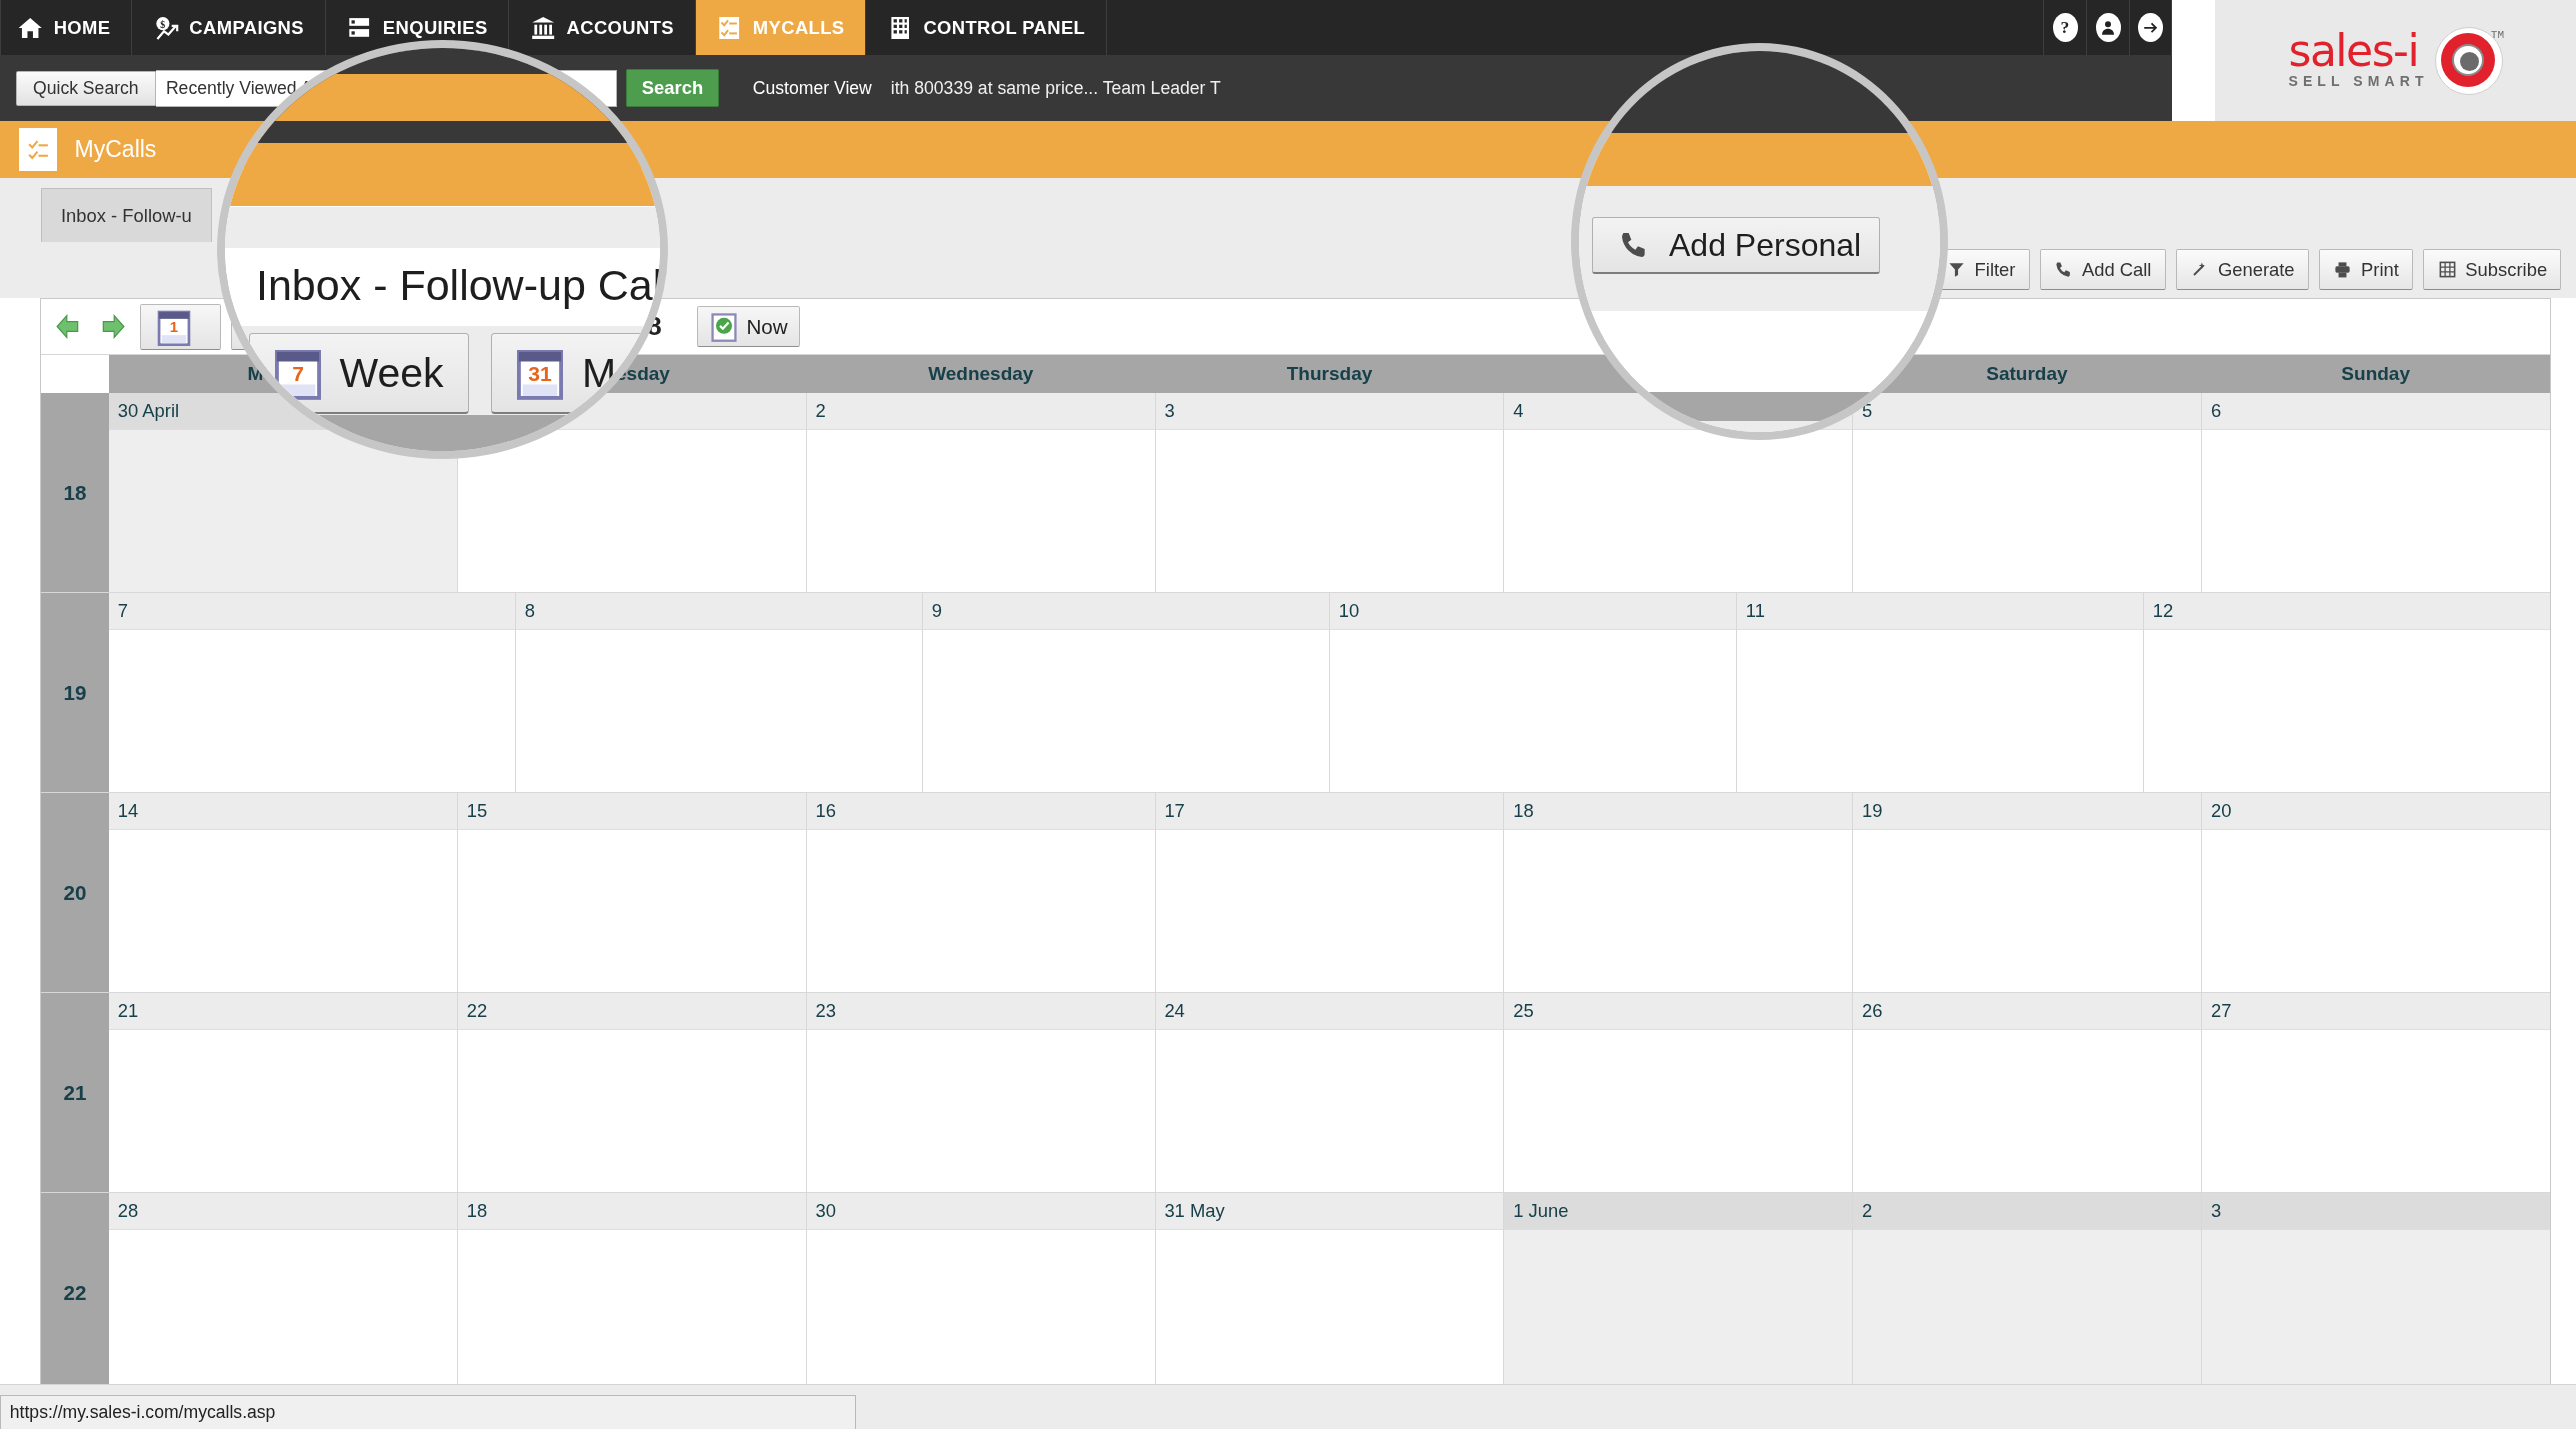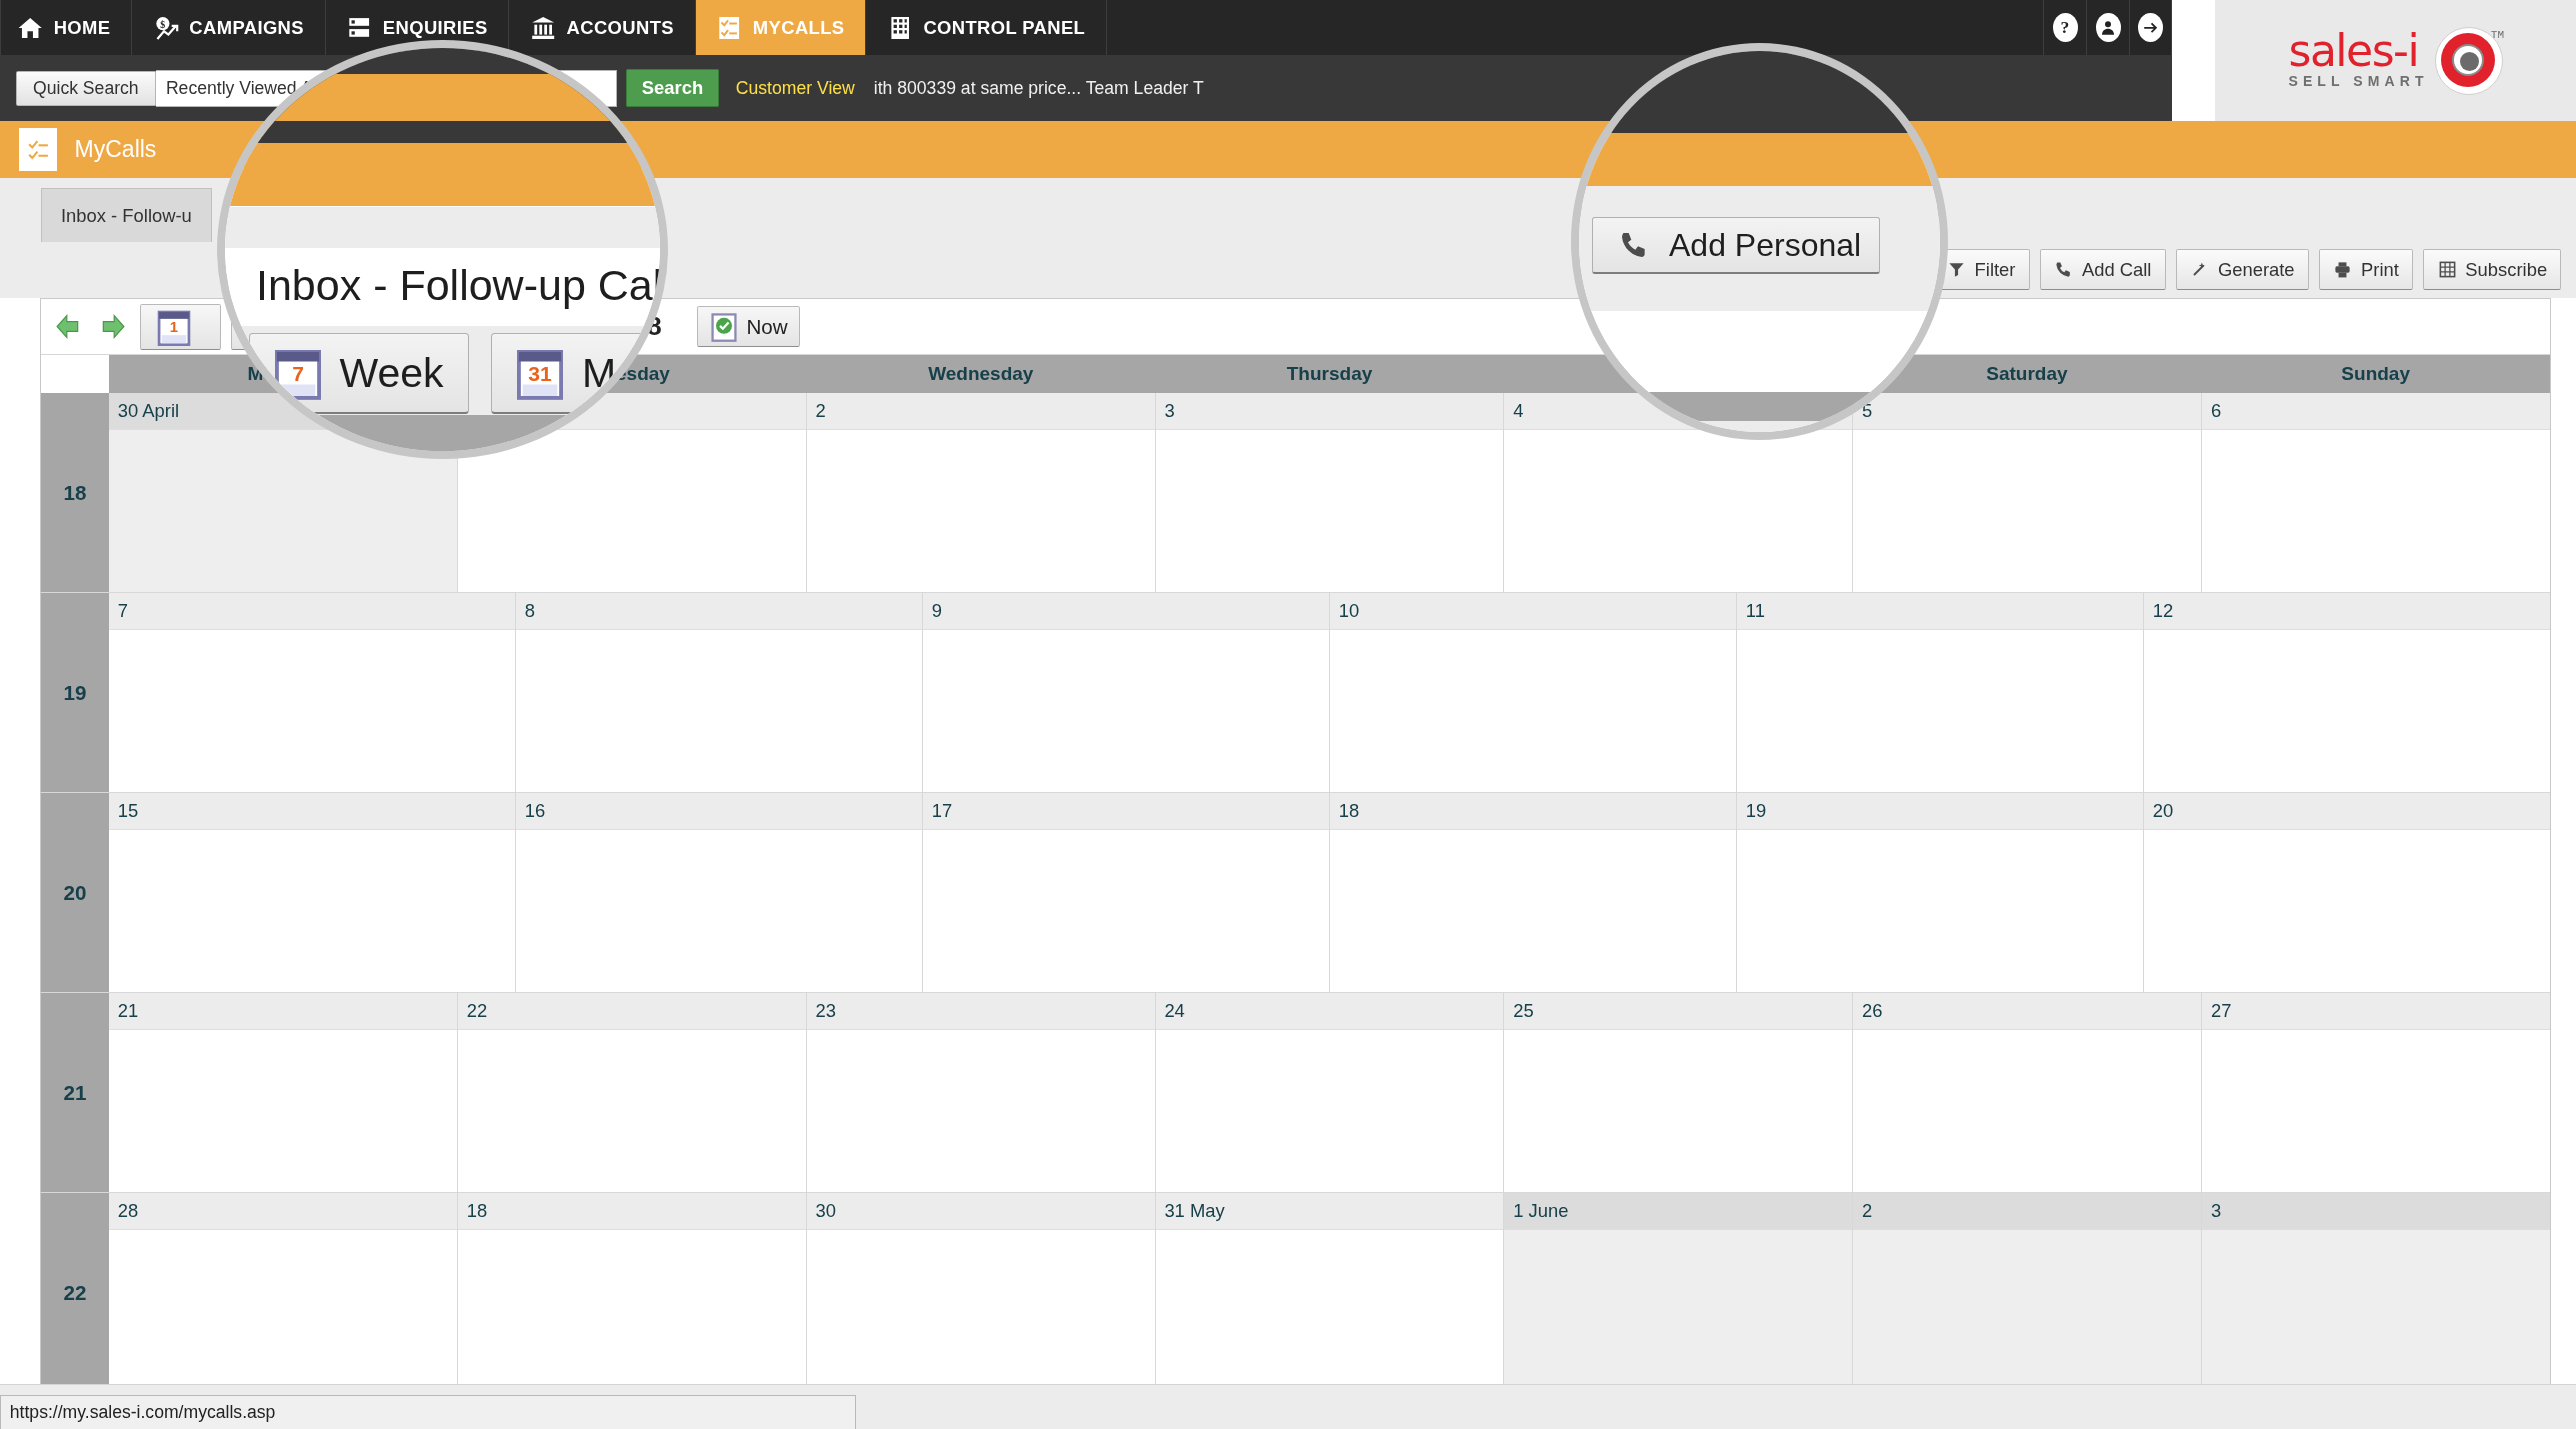--- a/index.html
+++ b/index.html
@@ -87,7 +87,7 @@
     border:0.7px solid #3a7c3a; color:#fff; font-size:18.4px; font-weight:bold;
     display:flex; align-items:center; border-radius:1.5px;
   }
-  .cust-view { margin-left:17px; color:#fde047; font-size:17.6px; white-space:nowrap;}
+  .cust-view { margin-left:34px; color:#ffffff; font-size:17.6px; white-space:nowrap;}
   .ticker { margin-left:19px; color:#f0f0f0; font-size:17.6px; white-space:nowrap; }
 
   

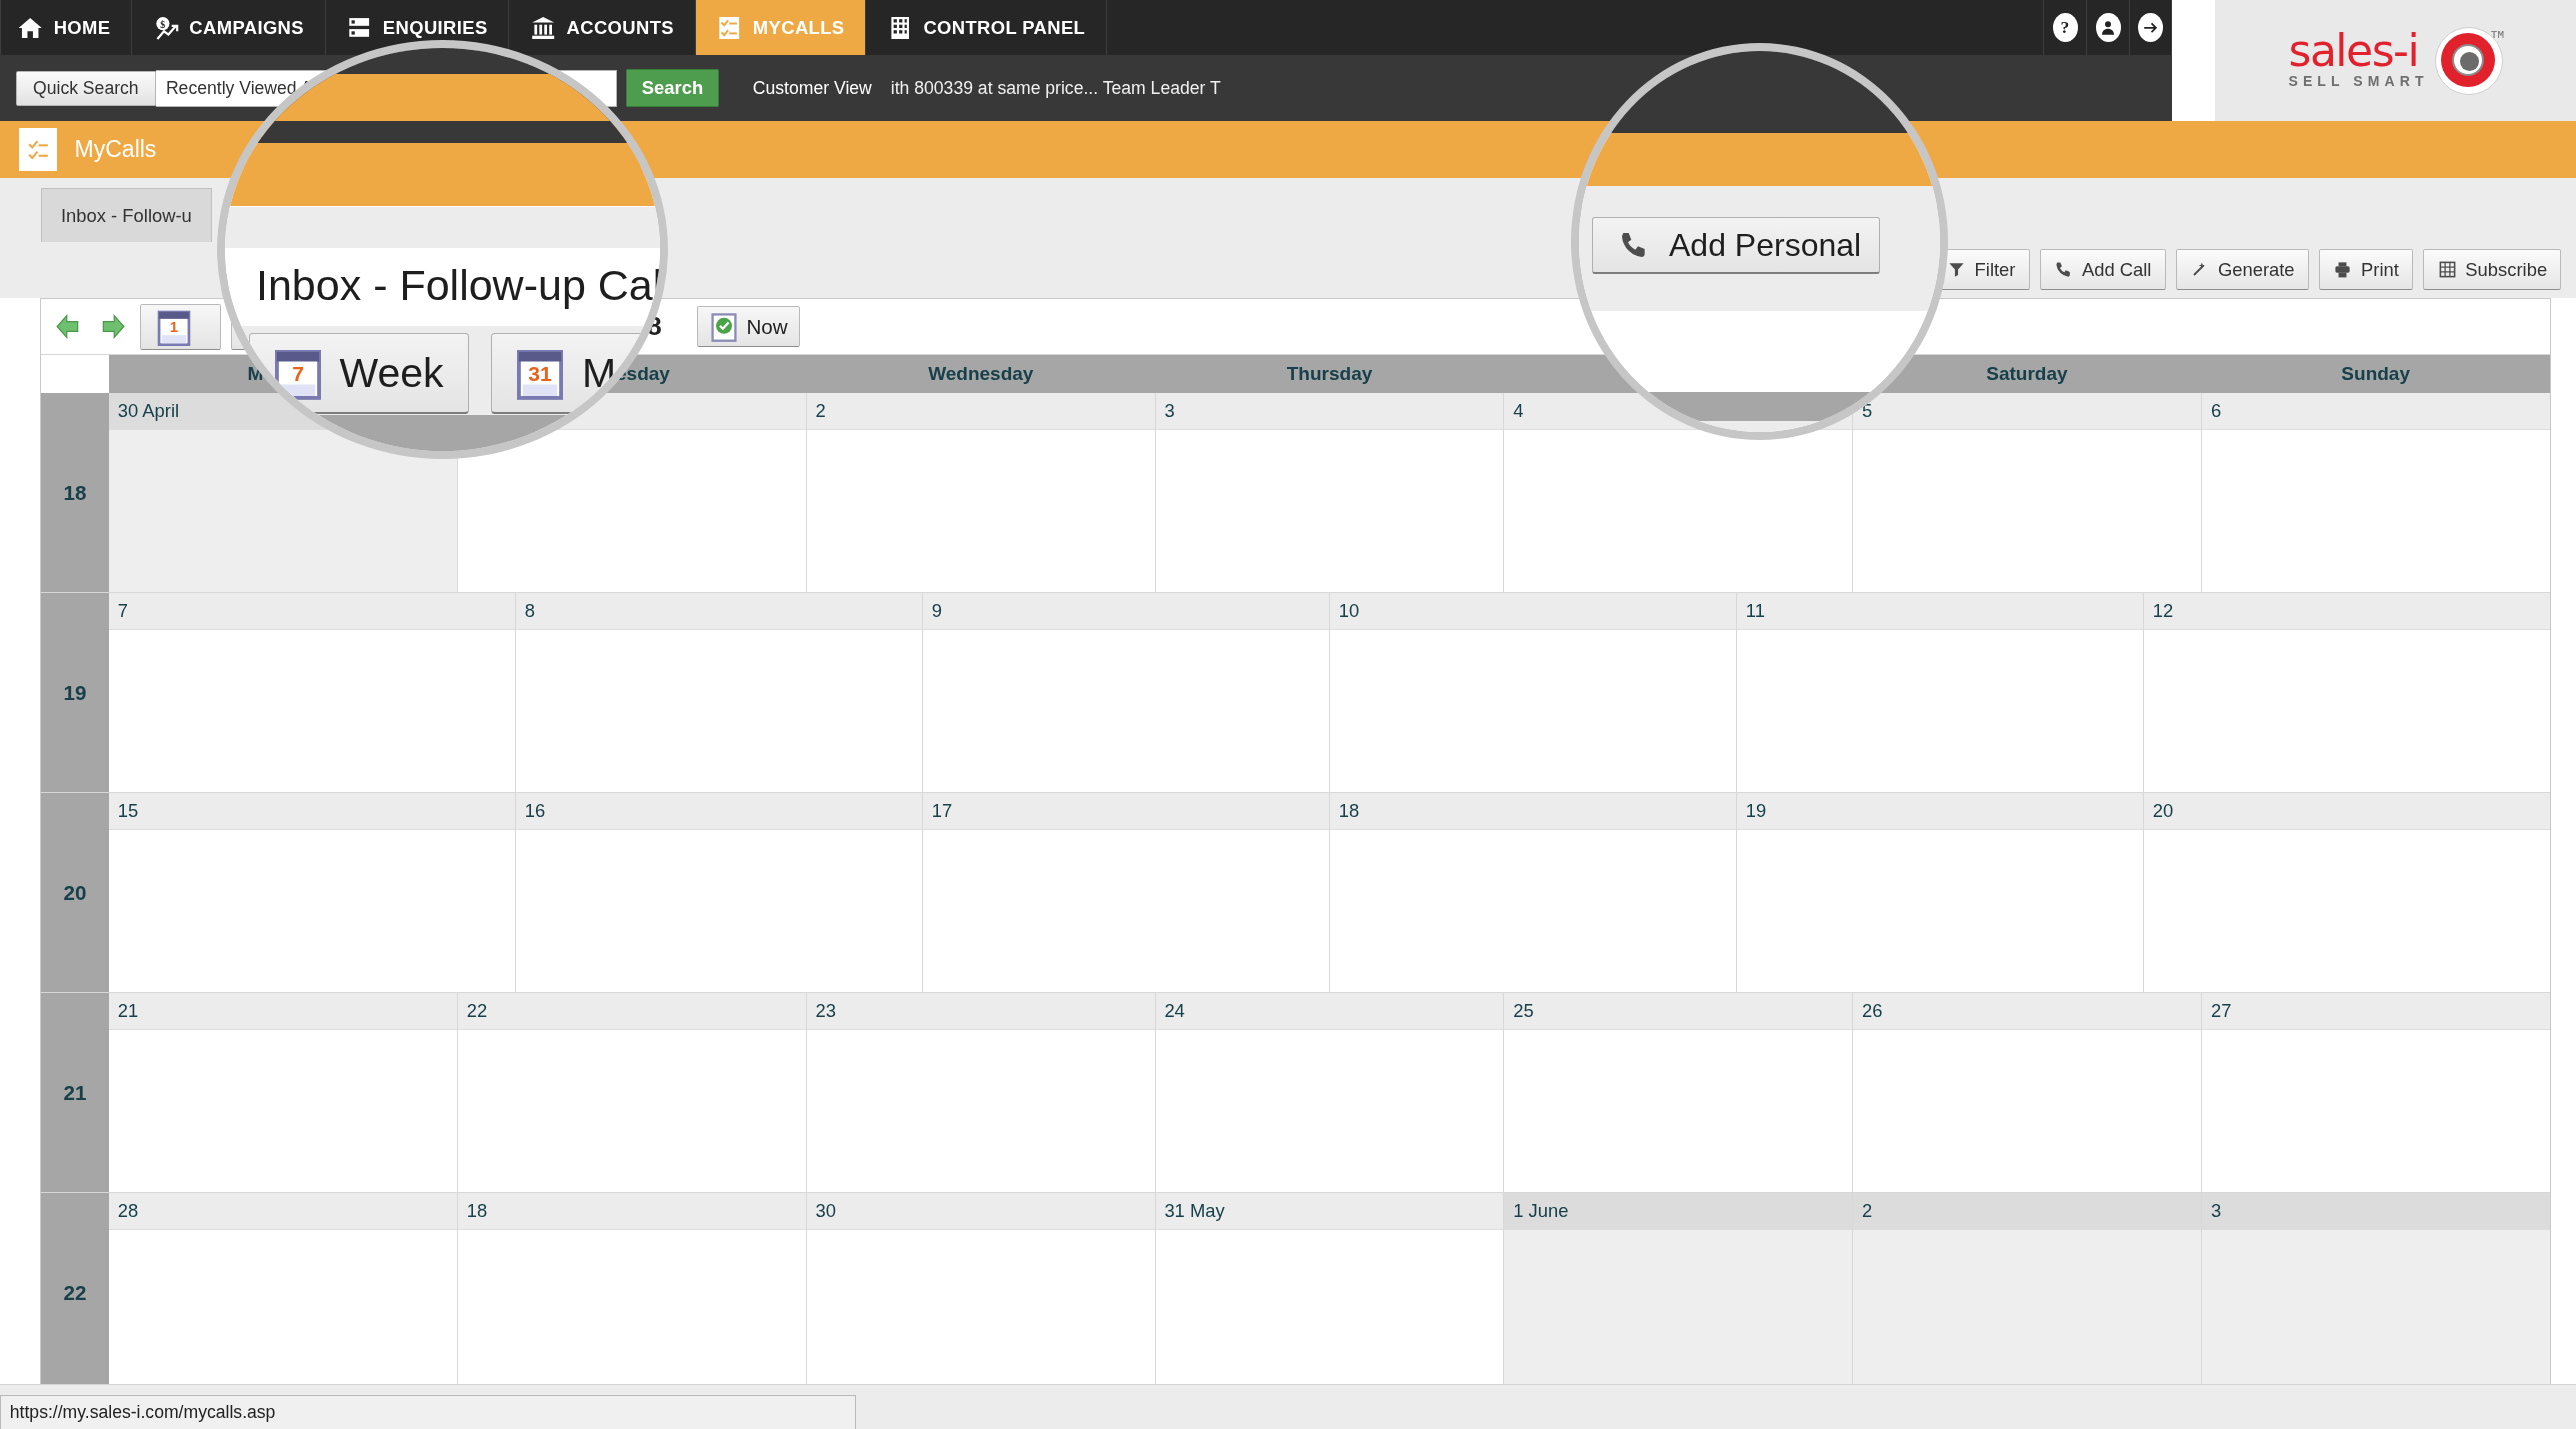--- a/index.html
+++ b/index.html
@@ -516,6 +516,10 @@
       <div class="wkrow">
         <div class="wknum">20</div>
         <div class="daycol">
+            <div class="daynum">14</div>
+            <div class="daybody"></div>
+          </div>
+        <div class="daycol">
             <div class="daynum">15</div>
             <div class="daybody"></div>
           </div>

